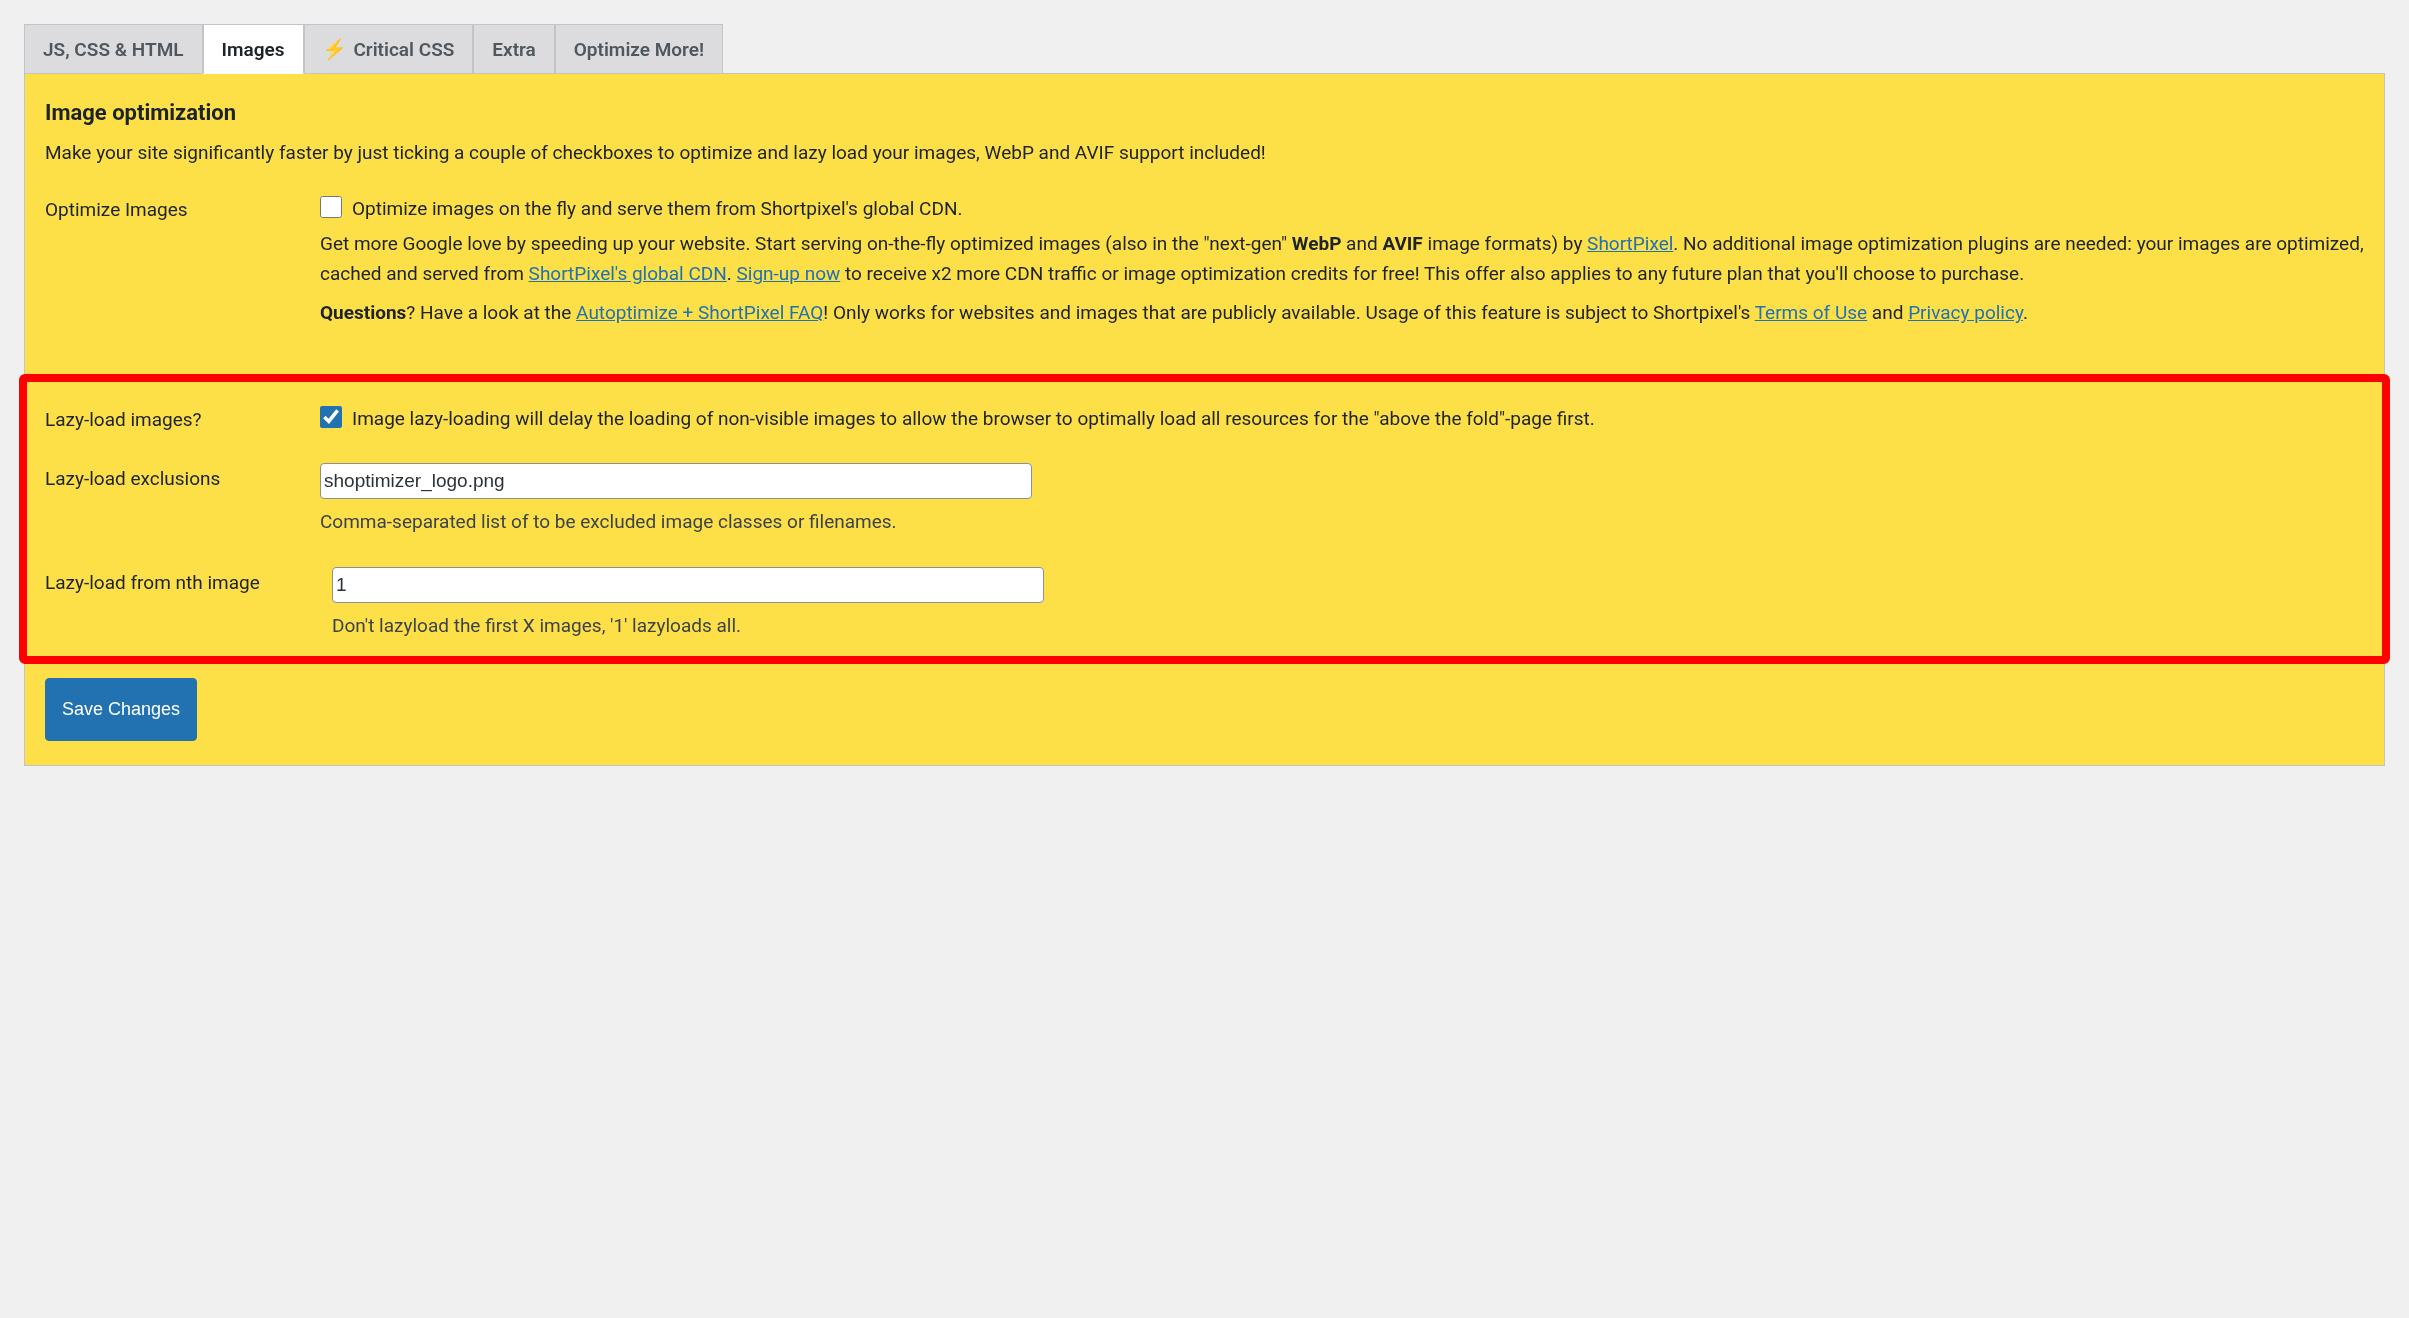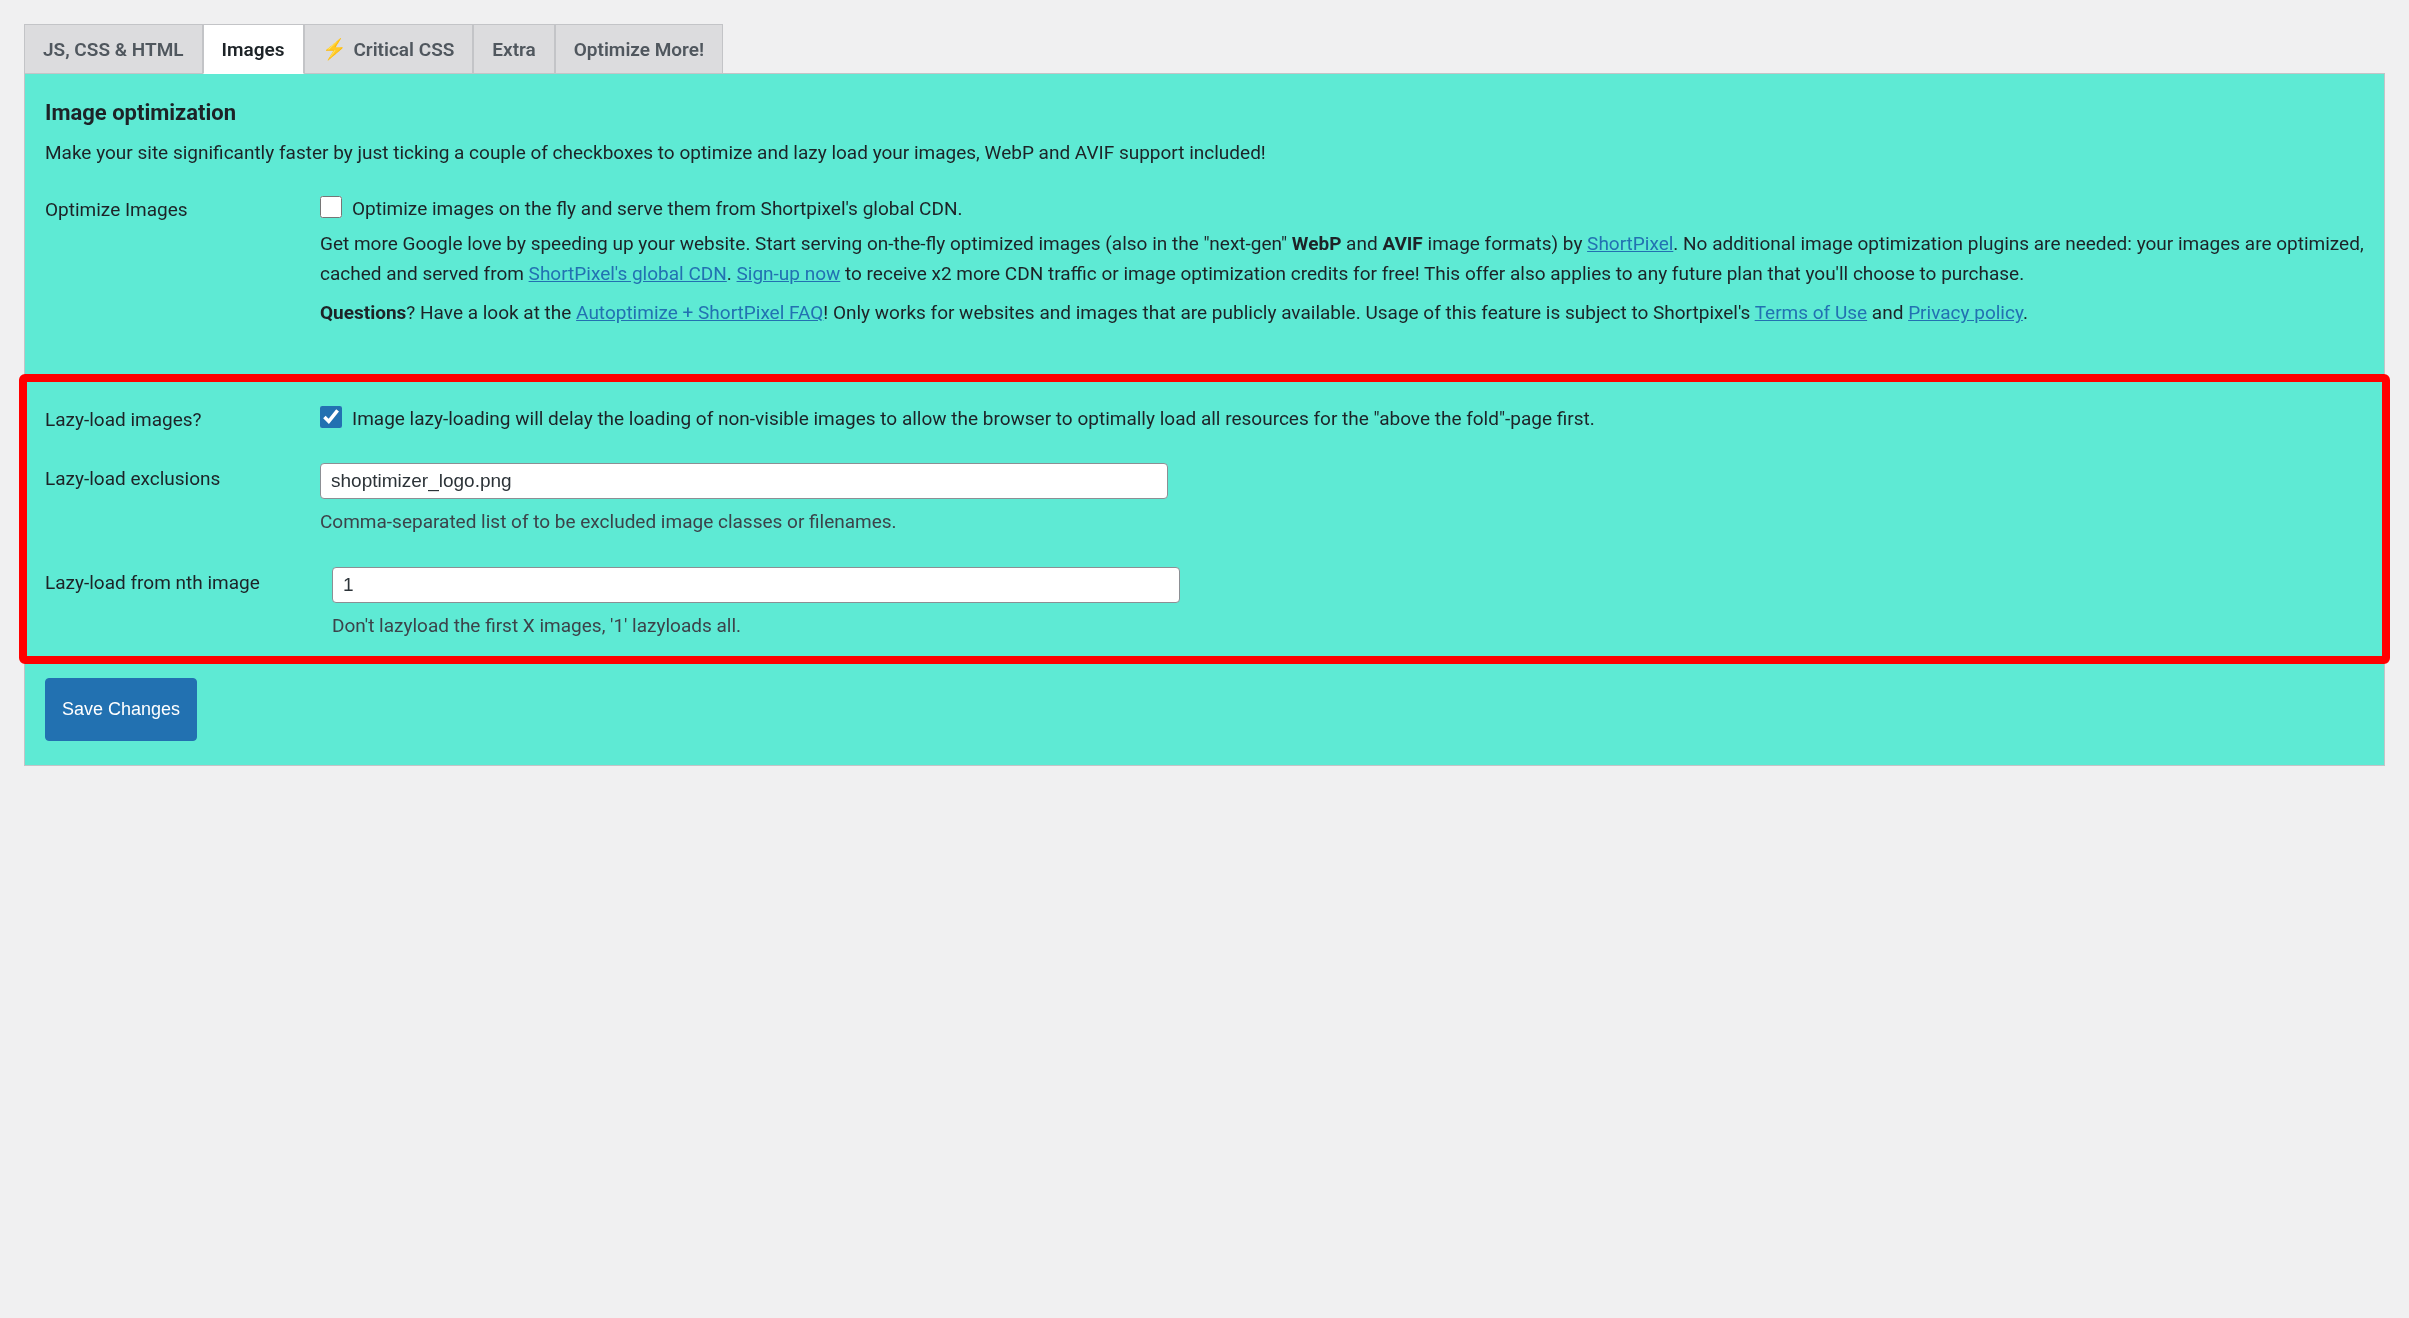--- a/index.html
+++ b/index.html
@@ -46,7 +46,7 @@
     font-size: 20px;
   }
   .panel {
-    background: #5eead4;
+    background: #fde047;
     border: 1px solid #c3c4c7;
     border-top: none;
     padding: 20px 20px 24px 20px;

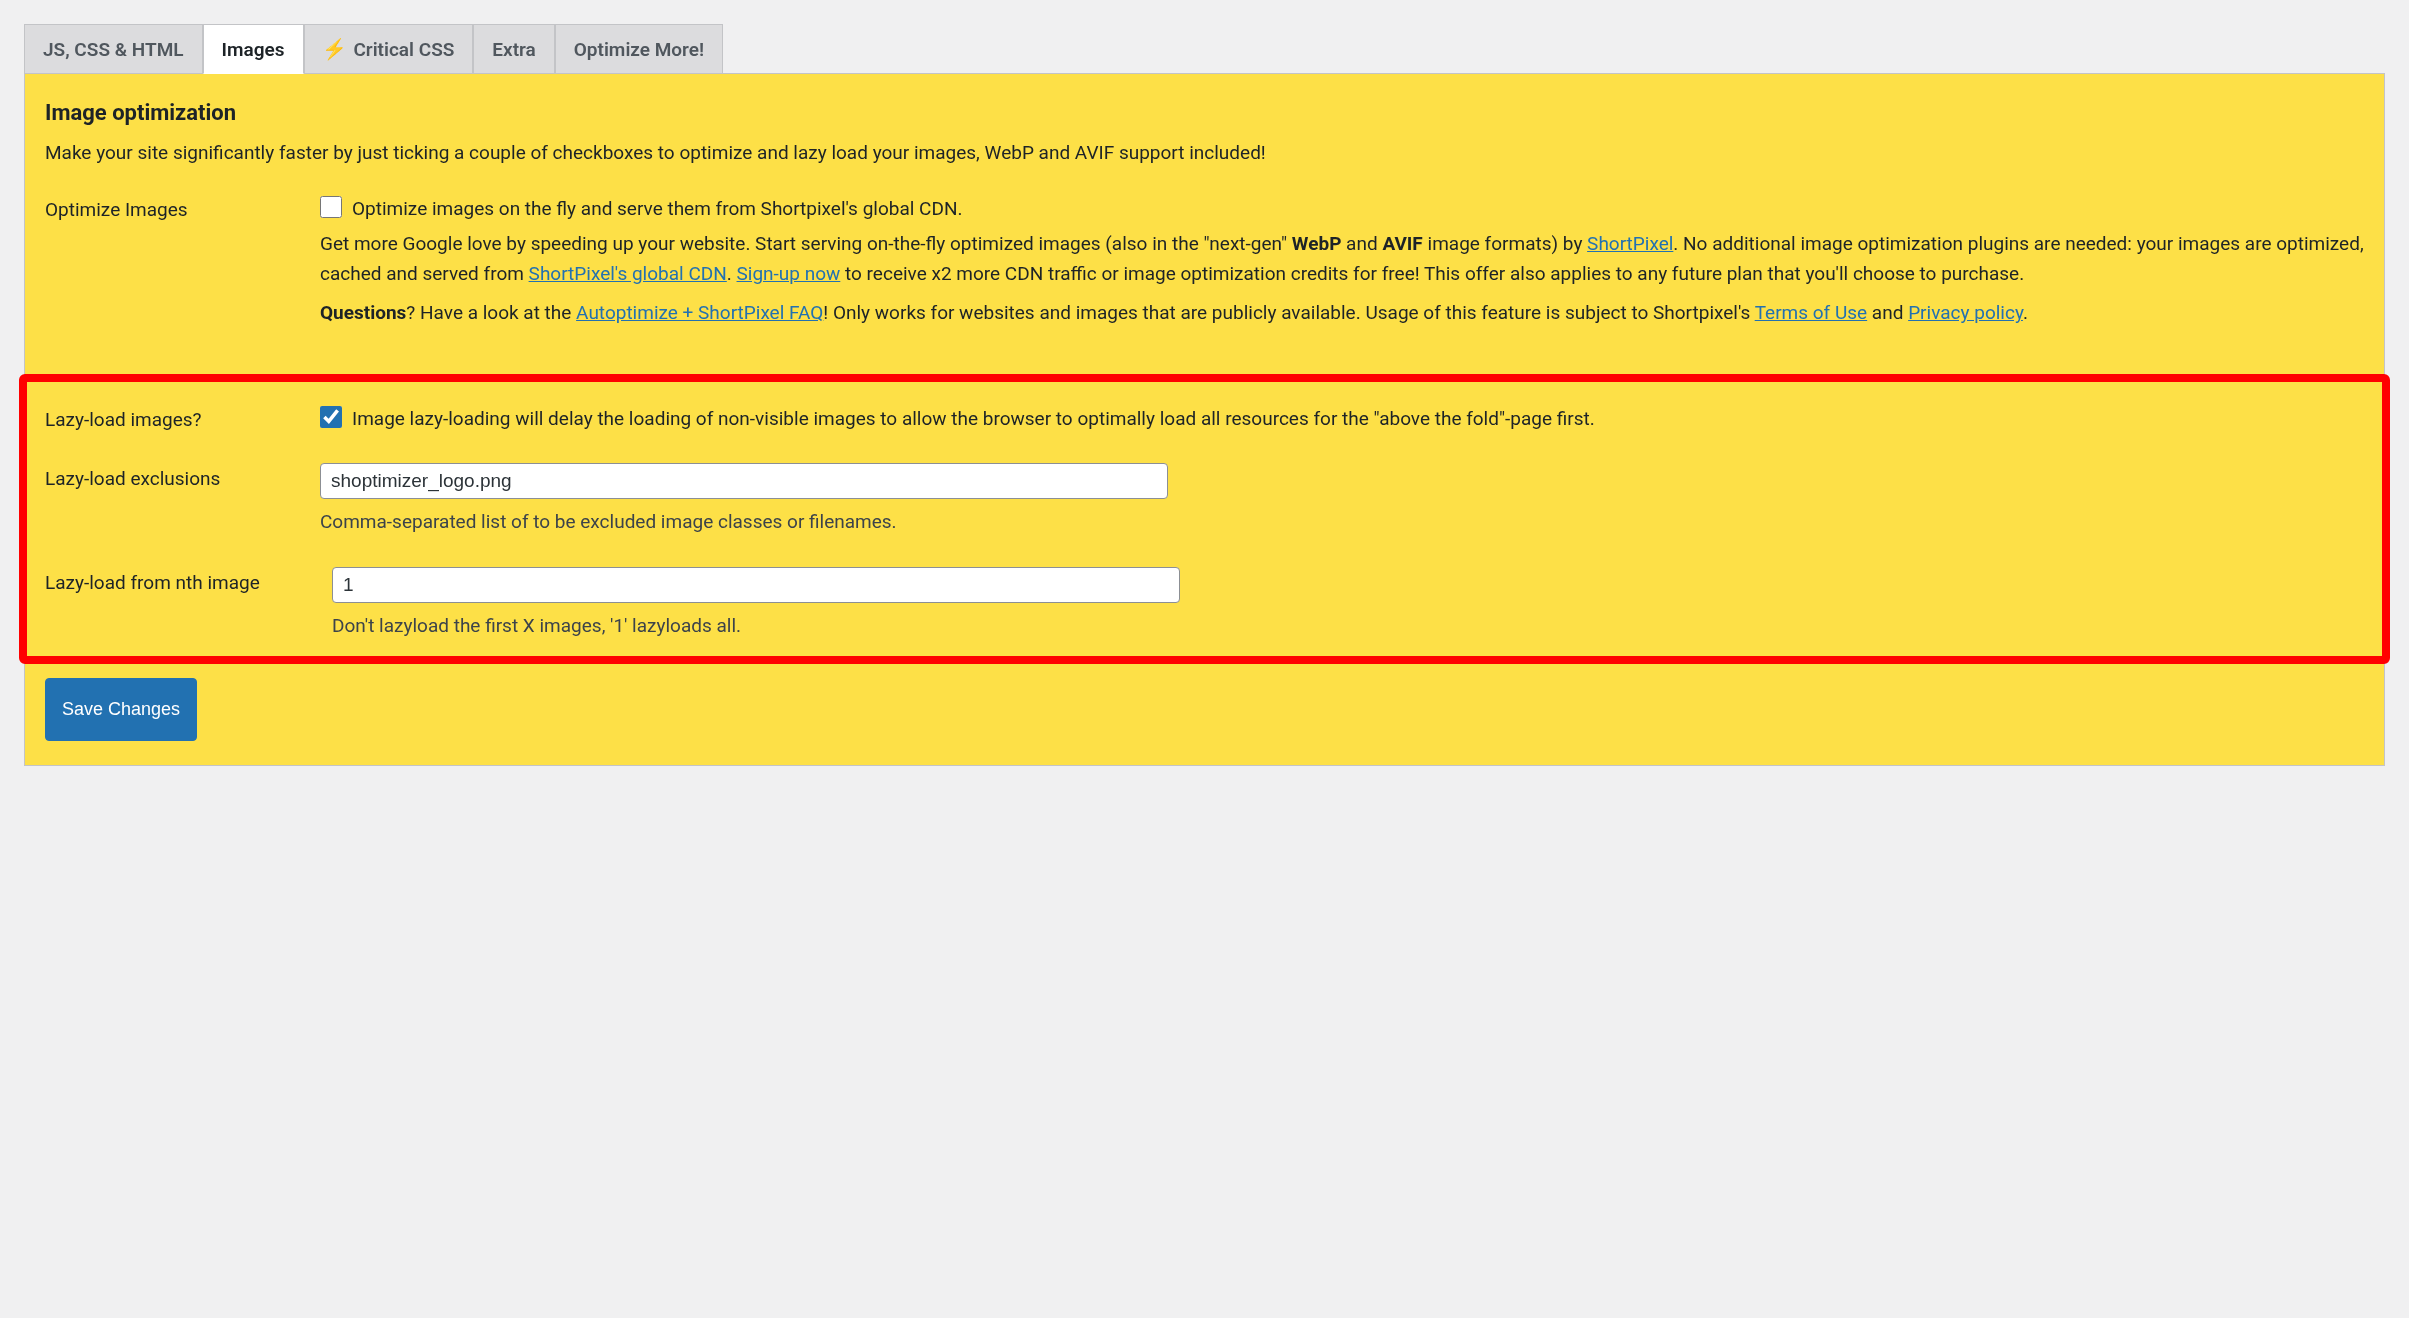--- a/index.html
+++ b/index.html
@@ -105,9 +105,9 @@
     text-decoration: underline;
   }
   input[type=text].regular-text {
-    width: 848px;
+    width: 712px;
     max-width: 100%;
-    padding: 6px 10px;
+    padding: 6px 3px;
     font-size: 19px;
     border: 1px solid #8c8f94;
     border-radius: 4px;

